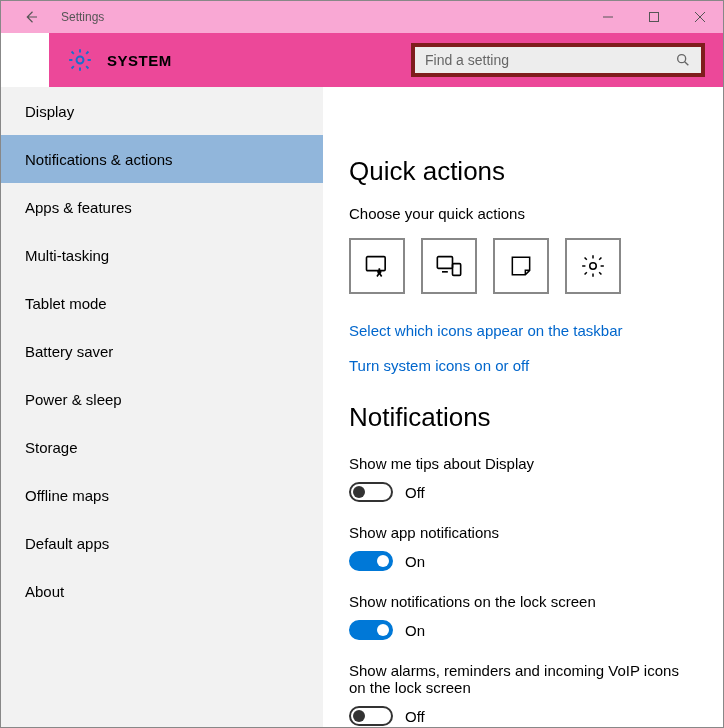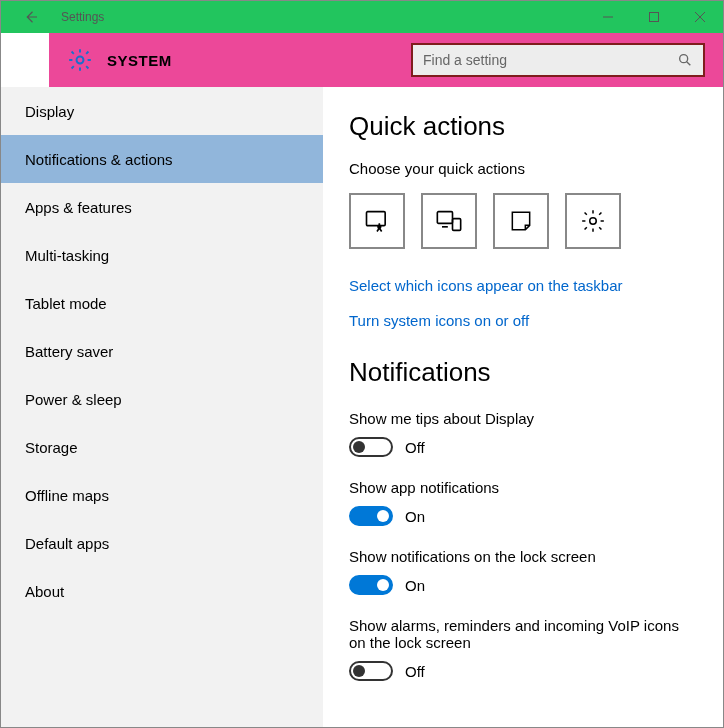--- a/index.html
+++ b/index.html
@@ -15,7 +15,7 @@
   }
   .titlebar {
     height: 32px;
-    background: #22c55e;
+    background: #f9a8d4;
     display: flex;
     align-items: center;
     padding-left: 60px;

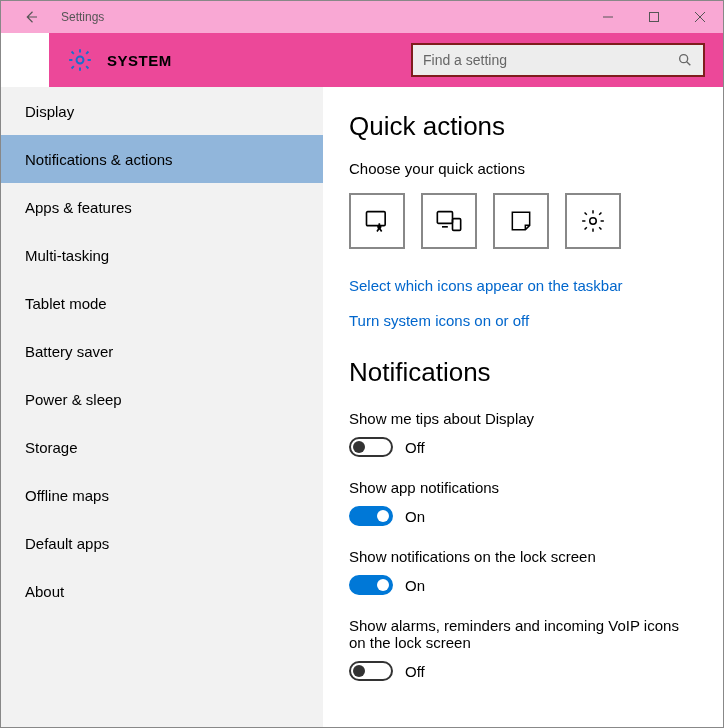--- a/index.html
+++ b/index.html
@@ -51,7 +51,7 @@
   .searchwrap { margin-left:auto; }
   .searchbox {
     width: 294px; height: 34px;
-    border: 2px solid #7f1d1d;
+    border: 4px solid #7f1d1d;
     background: #ededed;
     display: flex; align-items: center;
     padding: 8px 10px;

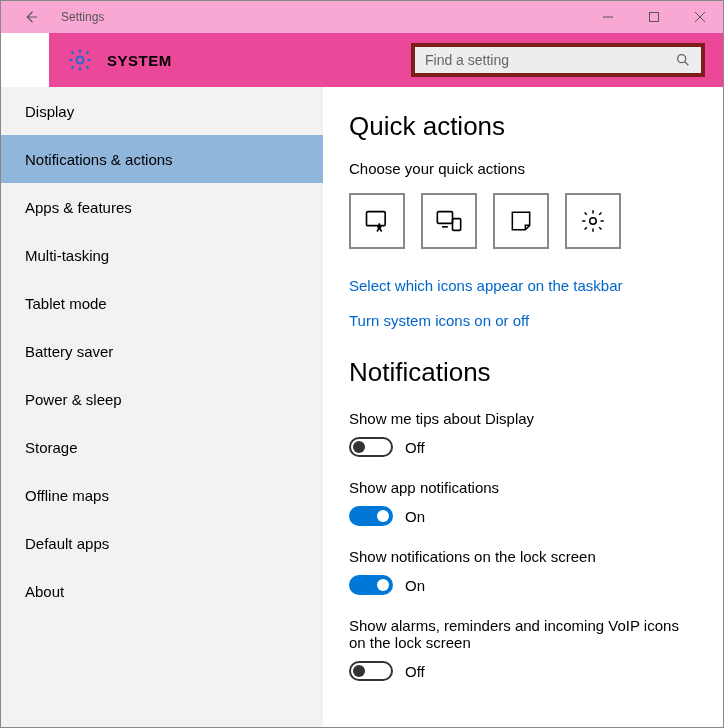--- a/index.html
+++ b/index.html
@@ -84,6 +84,7 @@
     flex: 1;
     padding: 24px 24px 17px 26px;
     overflow: hidden;
+    margin-top: 45px;
   }
   h1.section { font-size: 26px; font-weight: 400; margin-bottom: 18px; }
   .caption { font-size: 15px; margin-bottom: 16px; }

